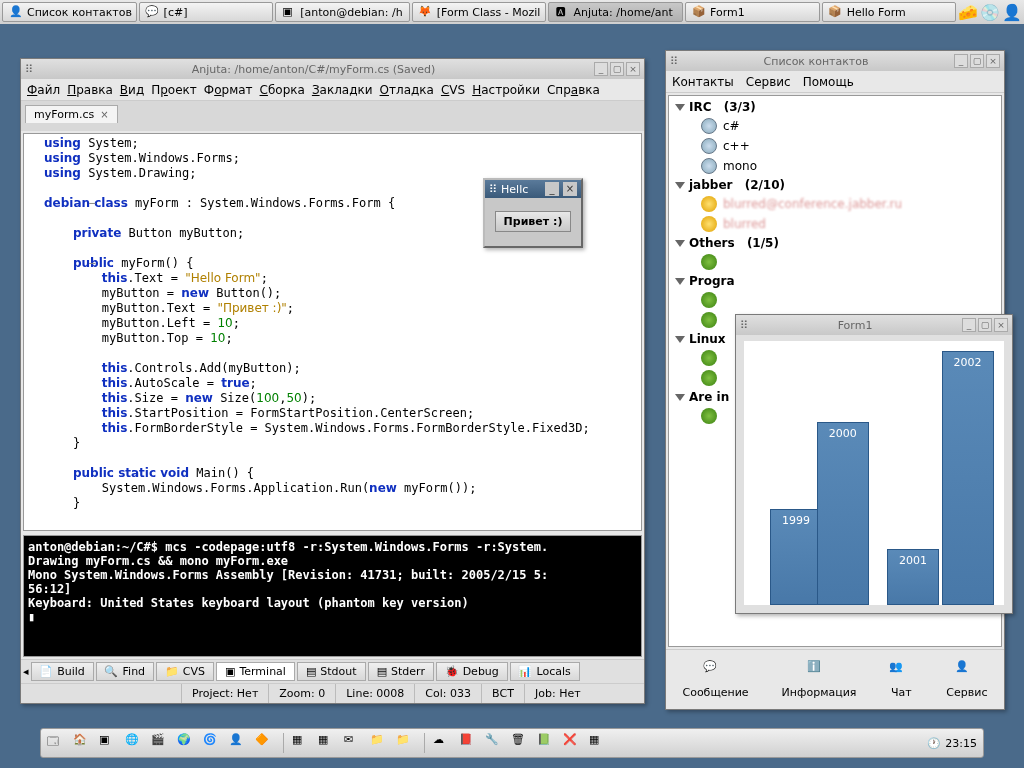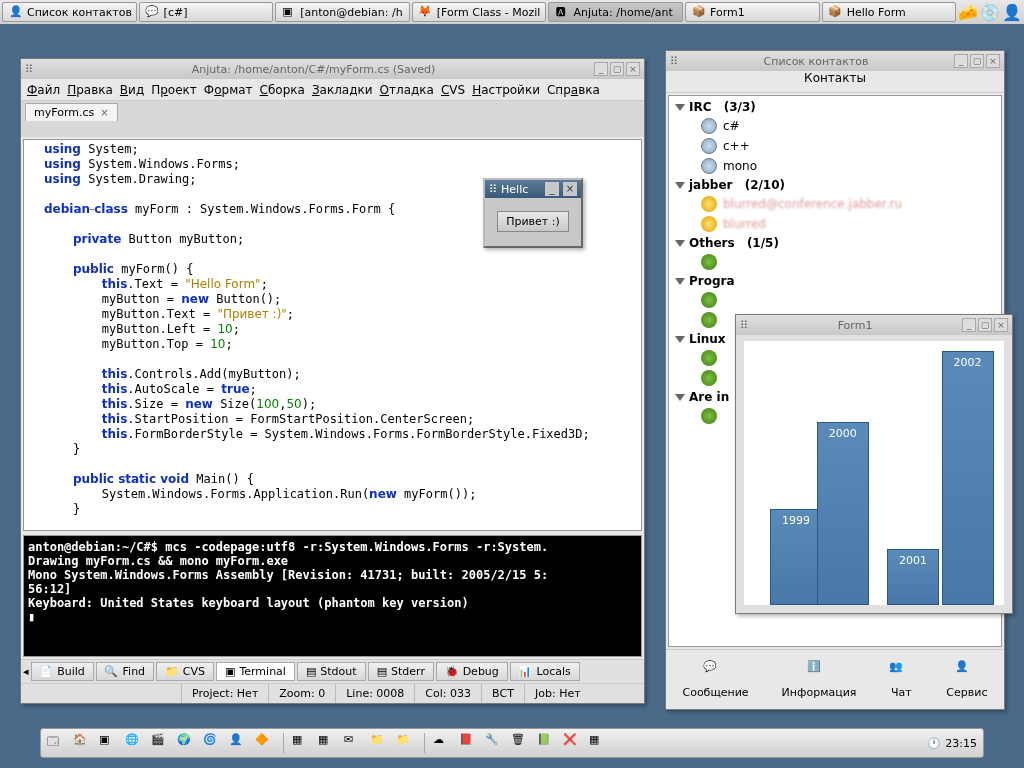--- a/index.html
+++ b/index.html
@@ -44,7 +44,7 @@
 
 
 #contacts { left:665px; top:50px; width:340px; height:660px; }
-#contacts .menubar { height:22px; display:flex; align-items:center; padding:0 6px; gap:12px; border-bottom:1px solid #ccc; font-size:12px;flex-direction:column; }
+#contacts .menubar { height:22px; display:flex; align-items:center; padding:0 6px; gap:12px; border-bottom:1px solid #ccc; font-size:12px; }
 .tree { flex:1; background:#fff; margin:2px; border:1px solid #999; overflow:hidden; font-size:12px; padding:2px; }
 .tree-group { padding:2px 4px; font-weight:bold; display:flex; align-items:center; gap:4px; }
 .tree-item { padding:2px 4px 2px 30px; display:flex; align-items:center; gap:6px; }

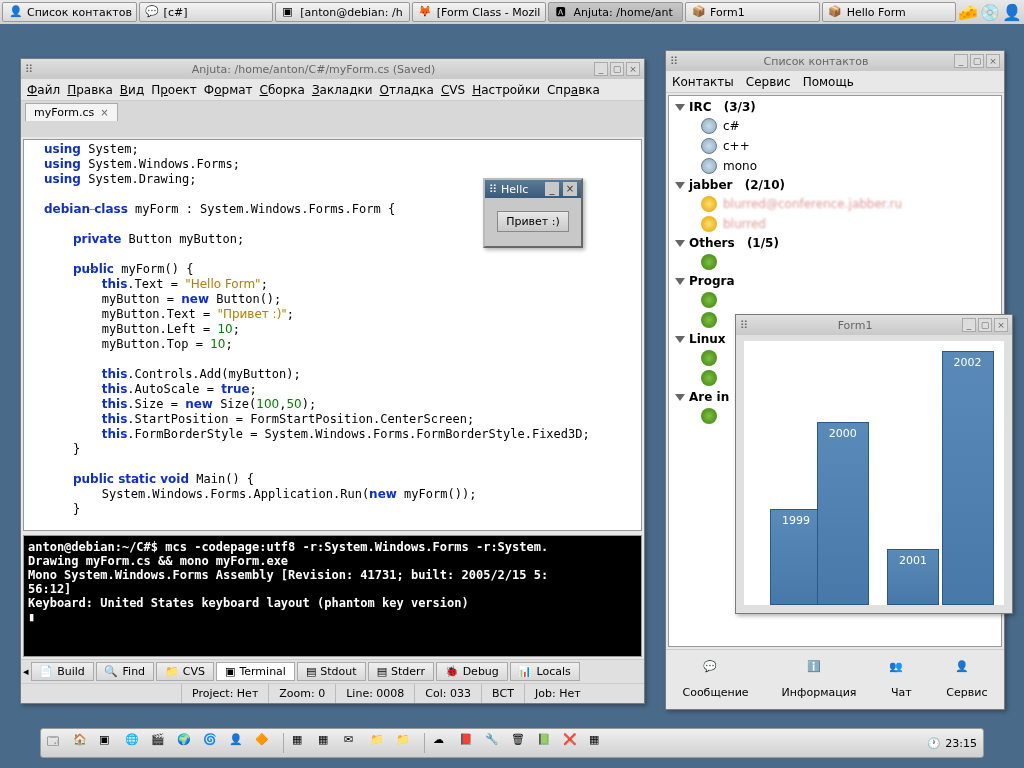--- a/index.html
+++ b/index.html
@@ -24,7 +24,7 @@
 #anjuta .menubar { height:22px; background:#e8e8e8; display:flex; align-items:center; padding:0 6px; gap:7px; border-bottom:1px solid #ccc; }
 #anjuta .menubar span { font-size:12px; cursor:default; }
 #anjuta .menubar span u { text-decoration:underline; }
-.tabrow { height:36px; background:#d8d8d8; display:flex; align-items:flex-end; padding:16px 4px; }
+.tabrow { height:30px; background:#d8d8d8; display:flex; align-items:flex-start; padding:4px 4px; }
 .filetab { background:#f4f4f4; border:1px solid #aaa; border-bottom:none; padding:2px 8px; font-size:11px; display:flex; align-items:center; gap:6px; }
 .filetab .x { font-size:10px; color:#666; }
 .editor { flex:1; display:flex; background:#fff; border:1px solid #999; margin:2px; overflow:hidden; position:relative; }

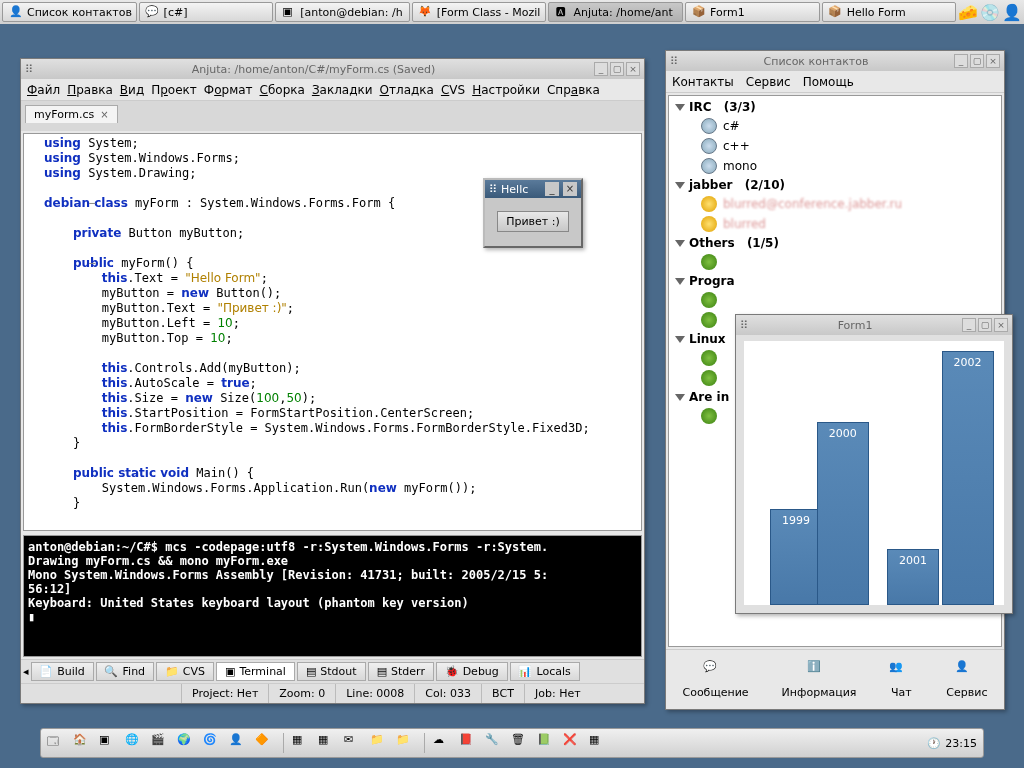--- a/index.html
+++ b/index.html
@@ -64,7 +64,7 @@
 #hello .hb .sp { flex:1; }
 #hello .hb .xb { width:14px; height:14px; background:#c8c8c8; color:#333; text-align:center; line-height:14px; font-size:10px; }
 #hello .body { display:flex; align-items:center; justify-content:center; height:46px; }
-#hello button { padding:3px 8px; background:linear-gradient(#e8e8e8,#c8c8c8); border:1px solid #888; font-size:11px; }
+#hello button { padding:3px 8px; background:linear-gradient(#e8e8e8,#c8c8c8); border:1px solid #888; font-size:11px;font-weight:bold; }
 
 
 #form1 { left:735px; top:314px; width:278px; height:300px; background:#e0e0e0; }

